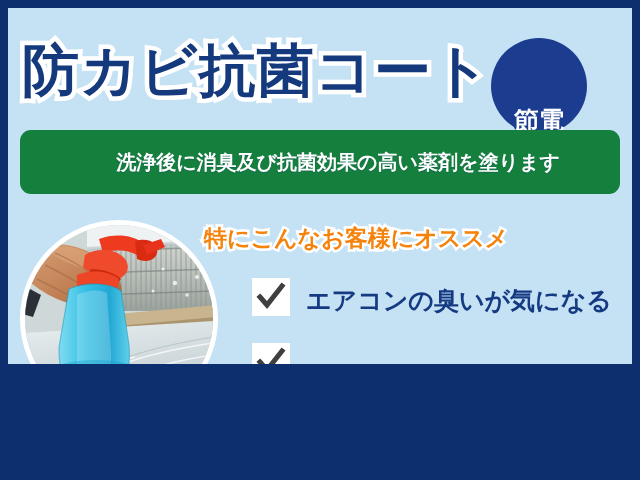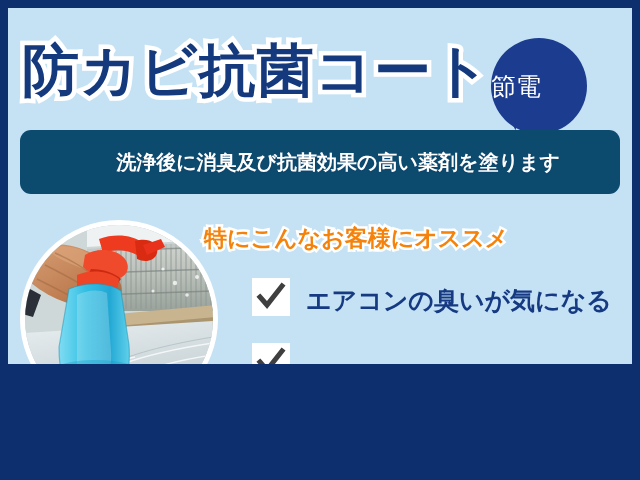--- a/index.html
+++ b/index.html
@@ -94,11 +94,11 @@
     width: 96px;
     height: 96px;
     display: flex;
-    flex-direction: row;
+    flex-direction: column;
     align-items: center;
-    justify-content: flex-start;
+    justify-content: flex-end;
     color: #ffffff;
-    font-weight: normal;
+    font-weight: bold;
     font-size: 25px;
     line-height: 27px;
     letter-spacing: 0px;

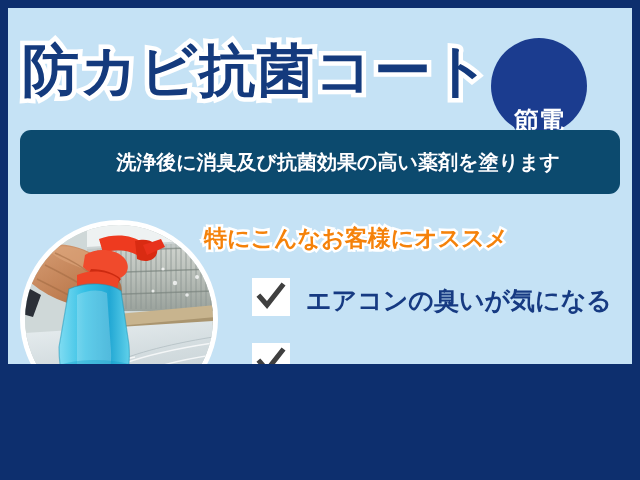--- a/index.html
+++ b/index.html
@@ -111,7 +111,7 @@
     top: 122px;
     width: 600px;
     height: 64px;
-    background: #0c4a6e;
+    background: #15803d;
     border-radius: 11px;
     display: flex;
     flex-direction: column;

